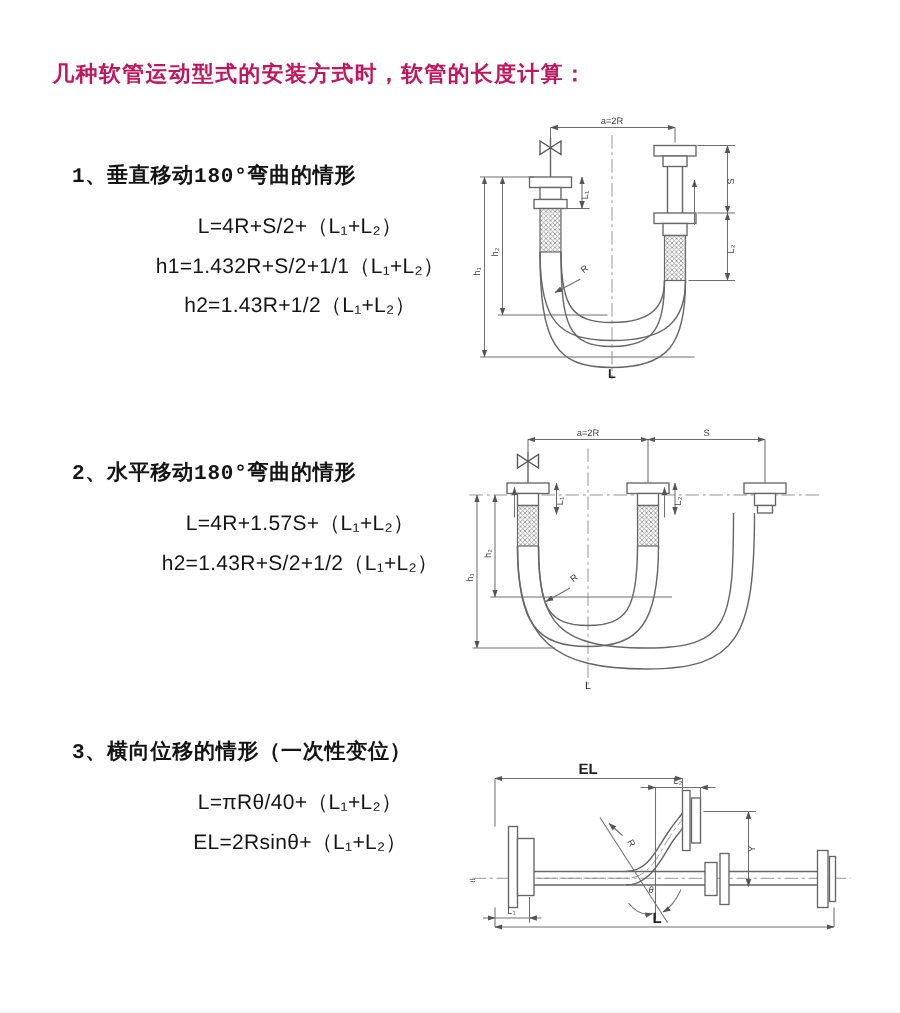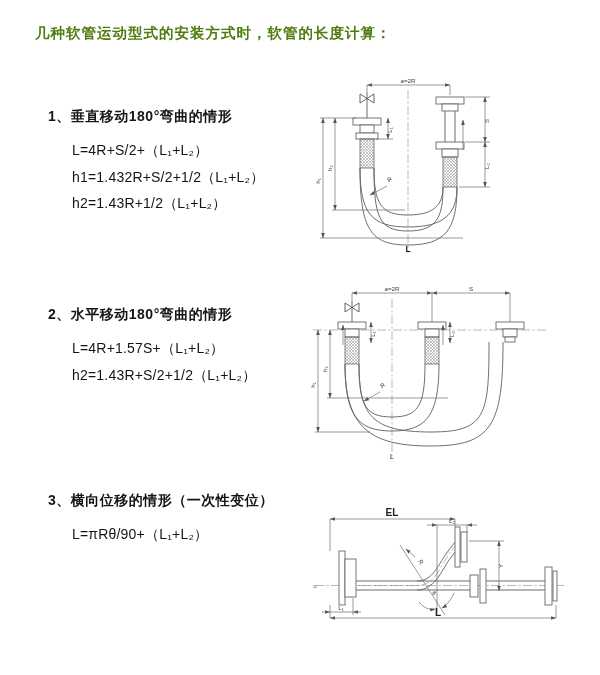--- a/index.html
+++ b/index.html
@@ -8,8 +8,8 @@
     font-family:"Liberation Sans","DejaVu Sans",sans-serif;color:#111;overflow:hidden;
   }
   .title{
-    position:absolute;left:35px;top:24px;font-size:14.5px;font-weight:600;
-    letter-spacing:1px;color:#4d7c0f;
+    position:absolute;left:35px;top:40px;font-size:14.5px;font-weight:600;
+    letter-spacing:1px;color:#be185d;
   }
   .sec{position:absolute;left:48px;width:280px;}
   .sec-heading{font-size:14px;font-weight:600;letter-spacing:0.5px;color:#151515;margin-bottom:11px;}

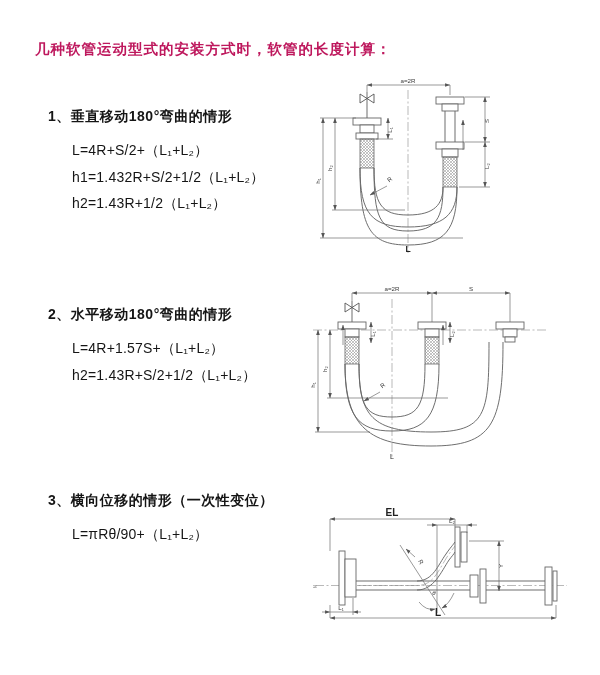--- a/index.html
+++ b/index.html
@@ -12,7 +12,7 @@
     letter-spacing:1px;color:#be185d;
   }
   .sec{position:absolute;left:48px;width:280px;}
-  .sec-heading{font-size:14px;font-weight:600;letter-spacing:0.5px;color:#151515;margin-bottom:11px;}
+  .sec-heading{font-size:14px;font-weight:600;letter-spacing:0.5px;color:#151515;margin-bottom:11px;font-family:Liberation Mono, monospace;}
   .formula{font-size:14px;font-weight:500;color:#151515;padding-left:24px;line-height:26.5px;letter-spacing:0.2px;}
   svg{position:absolute;overflow:visible;}
   svg text{font-family:"Liberation Sans","DejaVu Sans",sans-serif;fill:#333;}

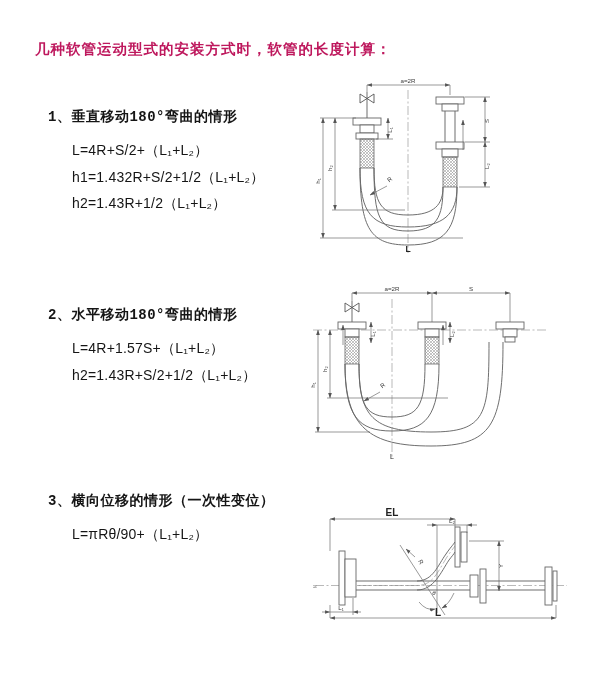--- a/index.html
+++ b/index.html
@@ -13,7 +13,7 @@
   }
   .sec{position:absolute;left:48px;width:280px;}
   .sec-heading{font-size:14px;font-weight:600;letter-spacing:0.5px;color:#151515;margin-bottom:11px;font-family:Liberation Mono, monospace;}
-  .formula{font-size:14px;font-weight:500;color:#151515;padding-left:24px;line-height:26.5px;letter-spacing:0.2px;}
+  .formula{font-size:14px;font-weight:500;color:#151515;padding-left:24px;line-height:26.5px;letter-spacing:0.2px;text-align:center;}
   svg{position:absolute;overflow:visible;}
   svg text{font-family:"Liberation Sans","DejaVu Sans",sans-serif;fill:#333;}
   .dl{stroke:#6f6f6f;stroke-width:0.7;fill:none;}

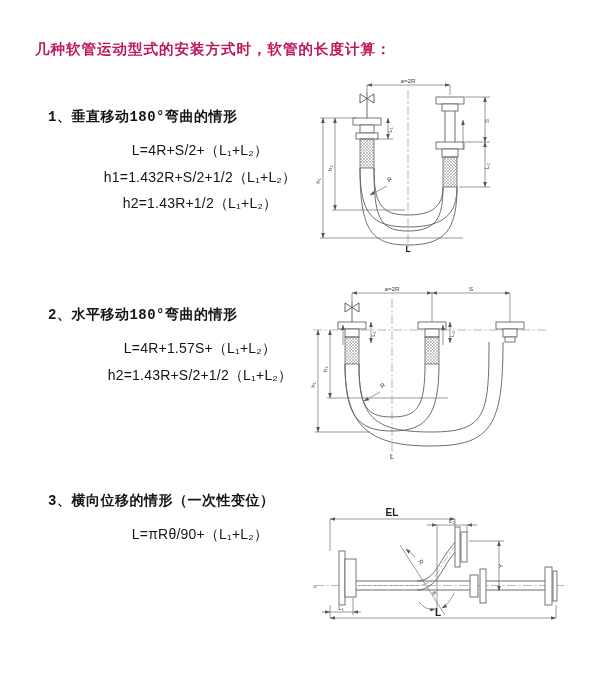--- a/index.html
+++ b/index.html
@@ -33,7 +33,7 @@
   <section class="sec" style="top:108px">
     <div class="sec-heading">1、垂直移动180°弯曲的情形</div>
     <div class="formula">L=4R+S/2+（L₁+L₂）</div>
-    <div class="formula">h1=1.432R+S/2+1/2（L₁+L₂）</div>
+    <div class="formula">h1=1.432R+S/2+1/1（L₁+L₂）</div>
     <div class="formula">h2=1.43R+1/2（L₁+L₂）</div>
   </section>
 

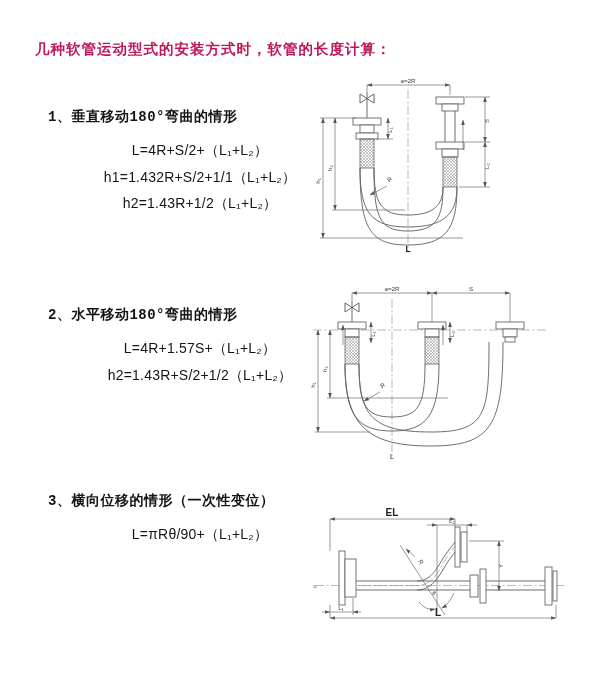--- a/index.html
+++ b/index.html
@@ -45,7 +45,7 @@
 
   <section class="sec" style="top:492px">
     <div class="sec-heading">3、横向位移的情形（一次性变位）</div>
-    <div class="formula">L=πRθ/90+（L₁+L₂）</div>
+    <div class="formula">L=πRθ/40+（L₁+L₂）</div>
   </section>
 
   <svg style="left:313px;top:78px" width="212" height="178" viewBox="0 0 212 178">

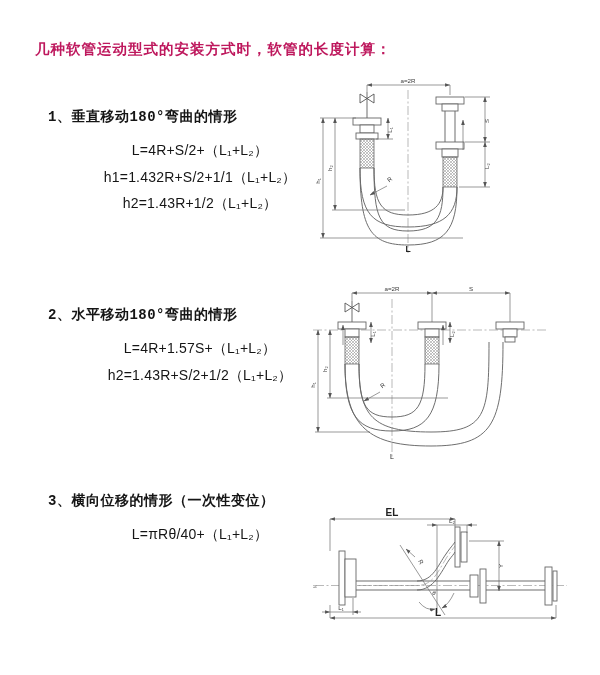--- a/index.html
+++ b/index.html
@@ -46,6 +46,7 @@
   <section class="sec" style="top:492px">
     <div class="sec-heading">3、横向位移的情形（一次性变位）</div>
     <div class="formula">L=πRθ/40+（L₁+L₂）</div>
+    <div class="formula">EL=2Rsinθ+（L₁+L₂）</div>
   </section>
 
   <svg style="left:313px;top:78px" width="212" height="178" viewBox="0 0 212 178">

